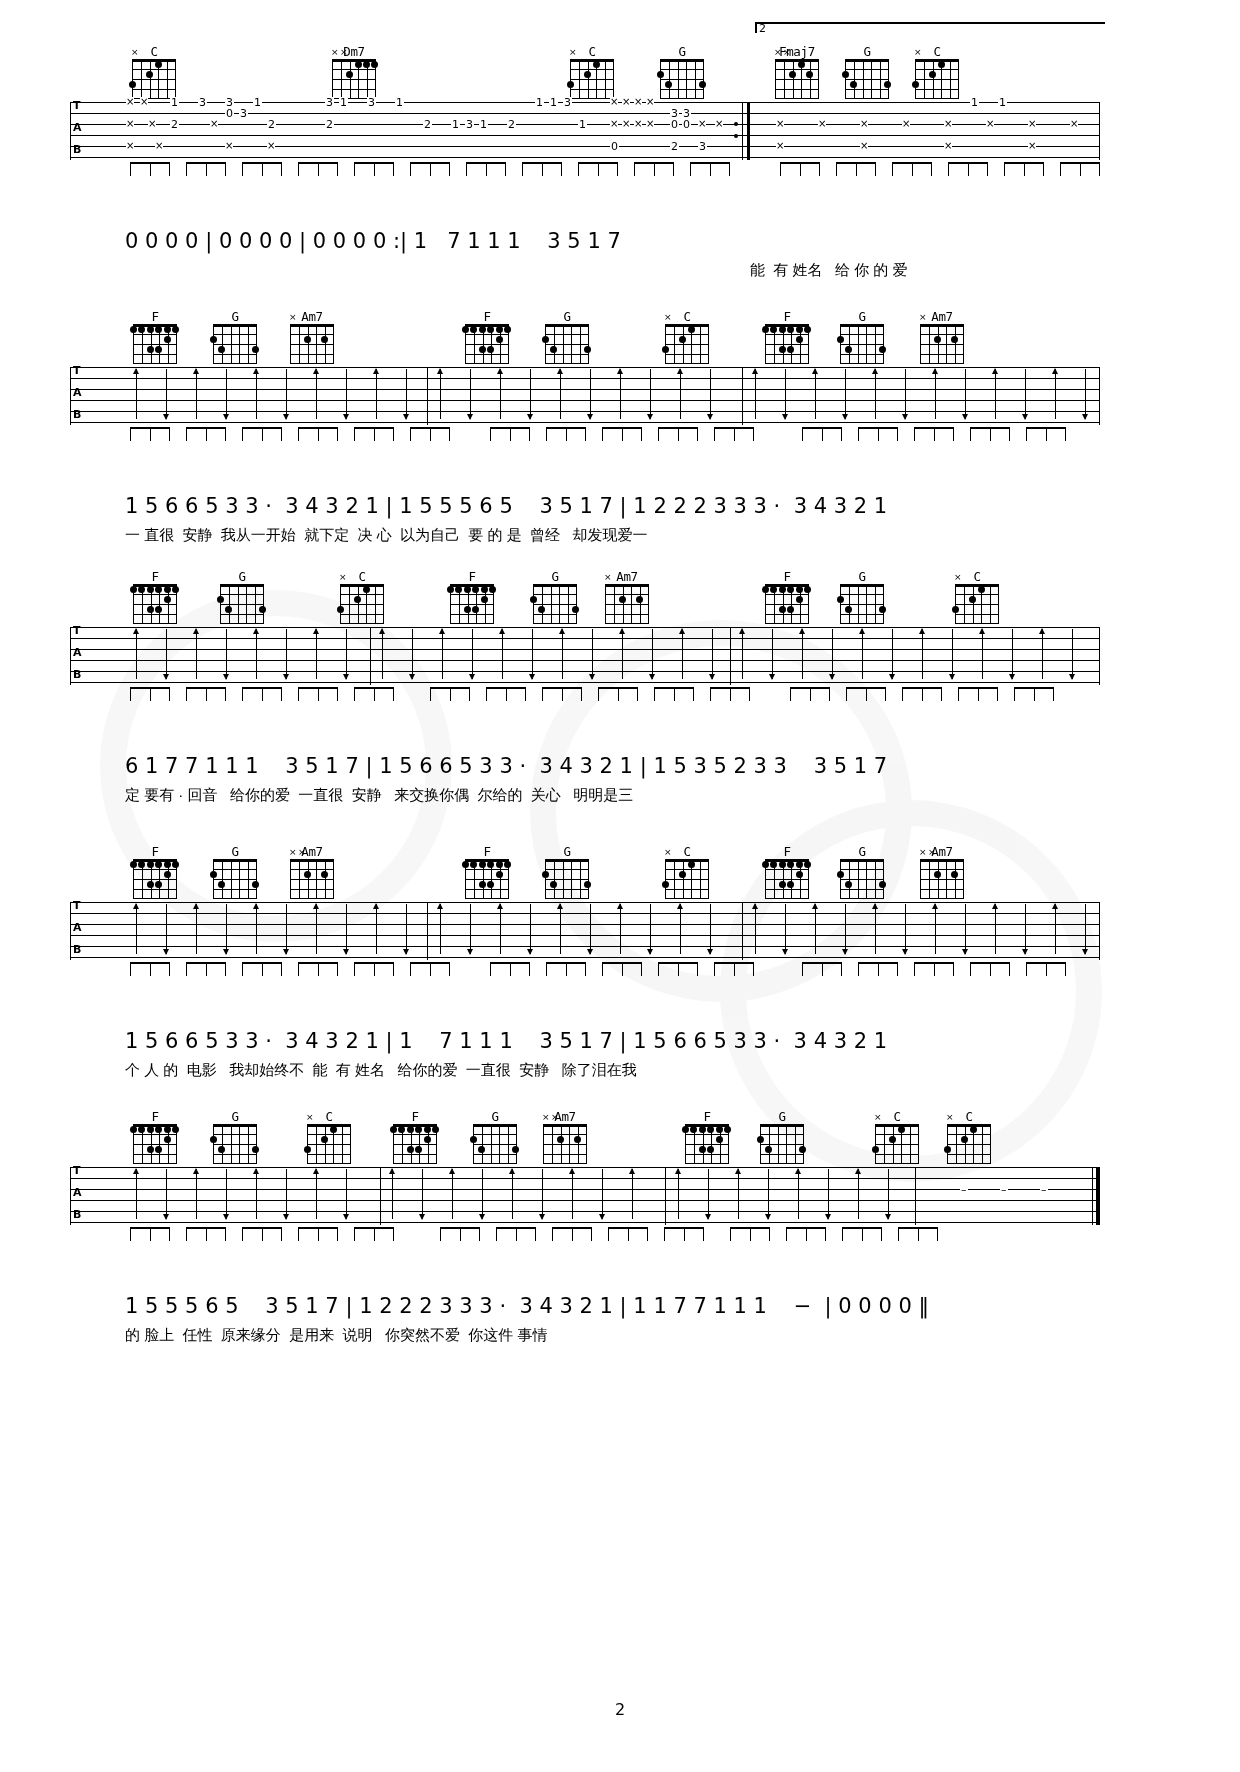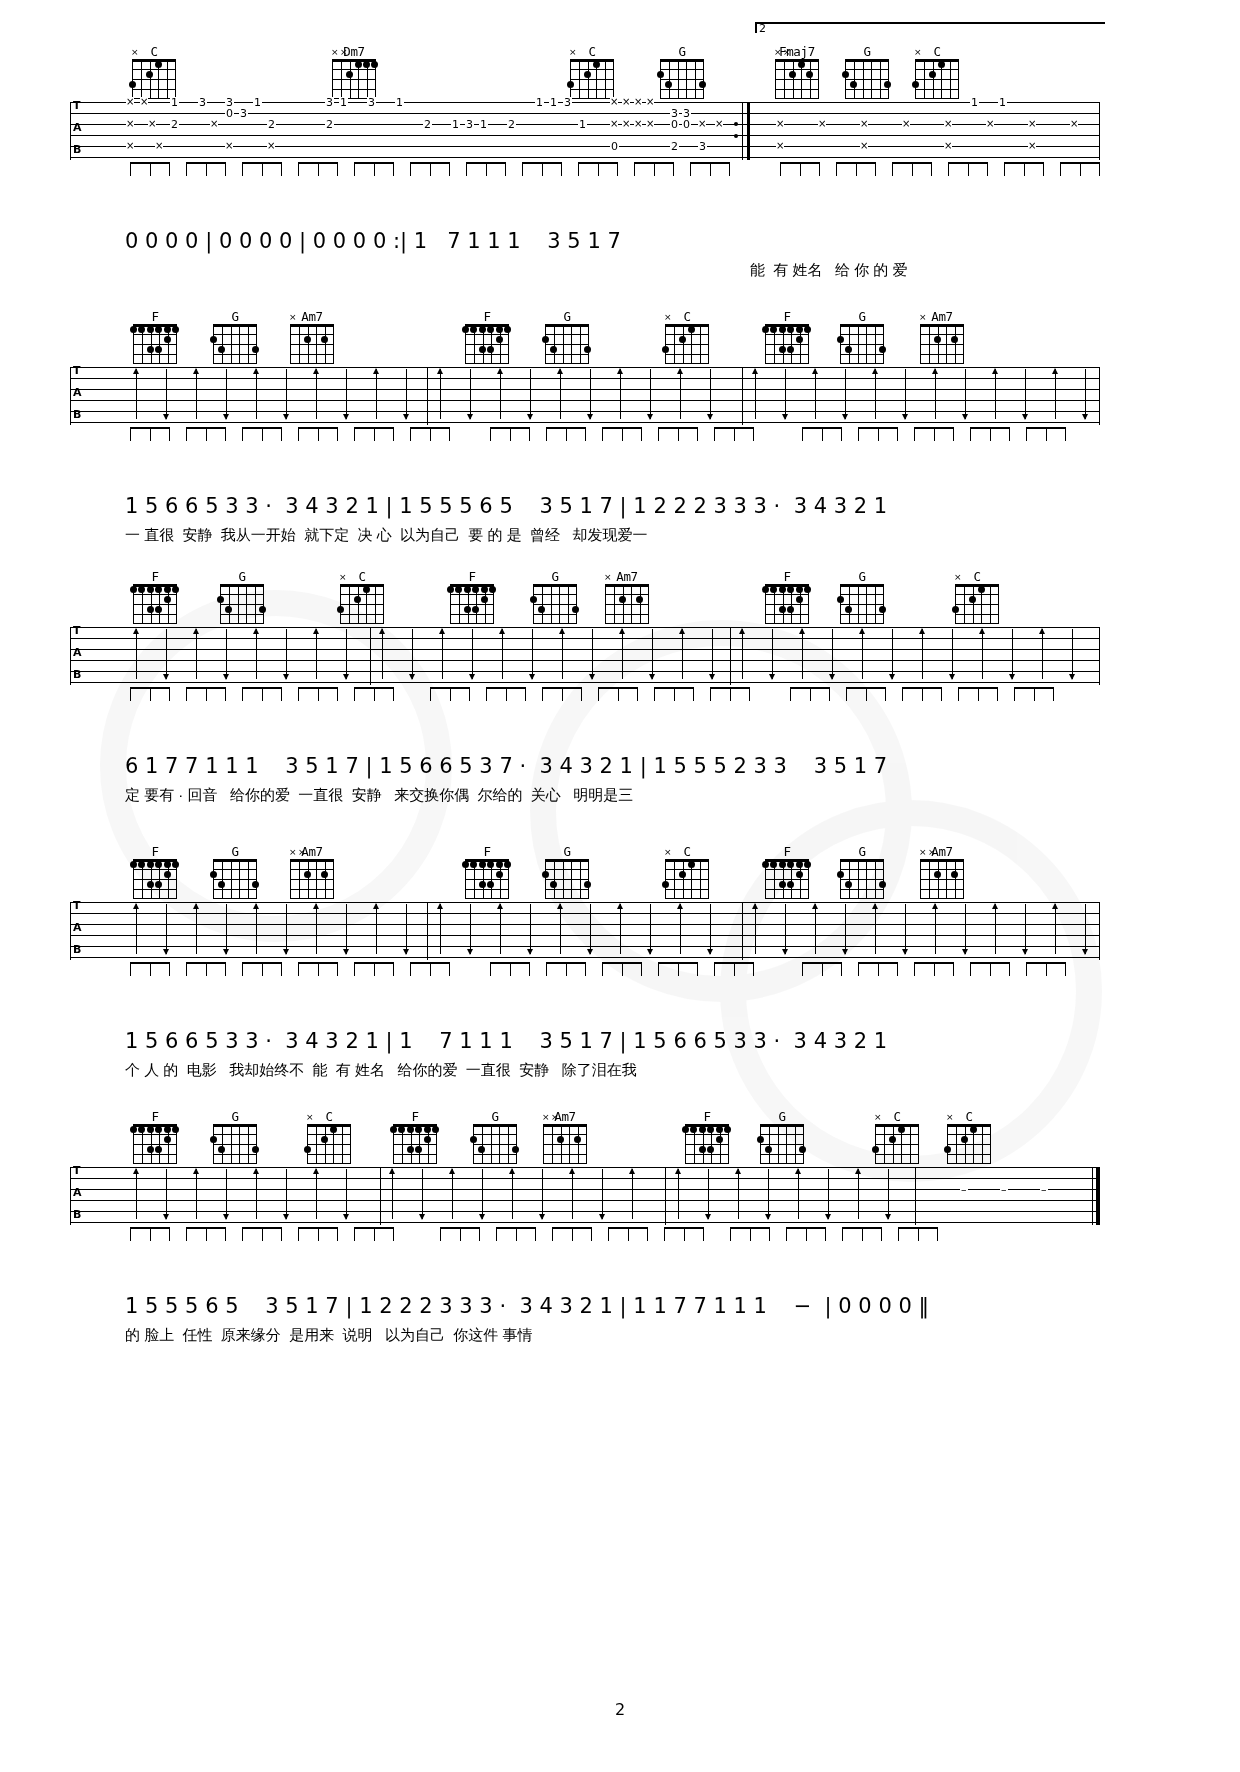--- a/index.html
+++ b/index.html
@@ -1003,7 +1003,7 @@
         <div class="stem" style="left:923px"></div>
     </div>
 
-    <div class="notes" style="left:55px;top:190px;">6 1 7 7 1 1 1    3 5 1 7 | 1 5 6 6 5 3 7 ·  3 4 3 2 1 | 1 5 5 5 2 3 3    3 5 1 7</div>
+    <div class="notes" style="left:55px;top:190px;">6 1 7 7 1 1 1    3 5 1 7 | 1 5 6 6 5 3 3 ·  3 4 3 2 1 | 1 5 3 5 2 3 3    3 5 1 7</div>
     <div class="lyric" style="left:55px;top:222px;">定 要有 · 回音   给你的爱  一直很  安静   来交换你偶  尔给的  关心   明明是三</div>
   </div>
 

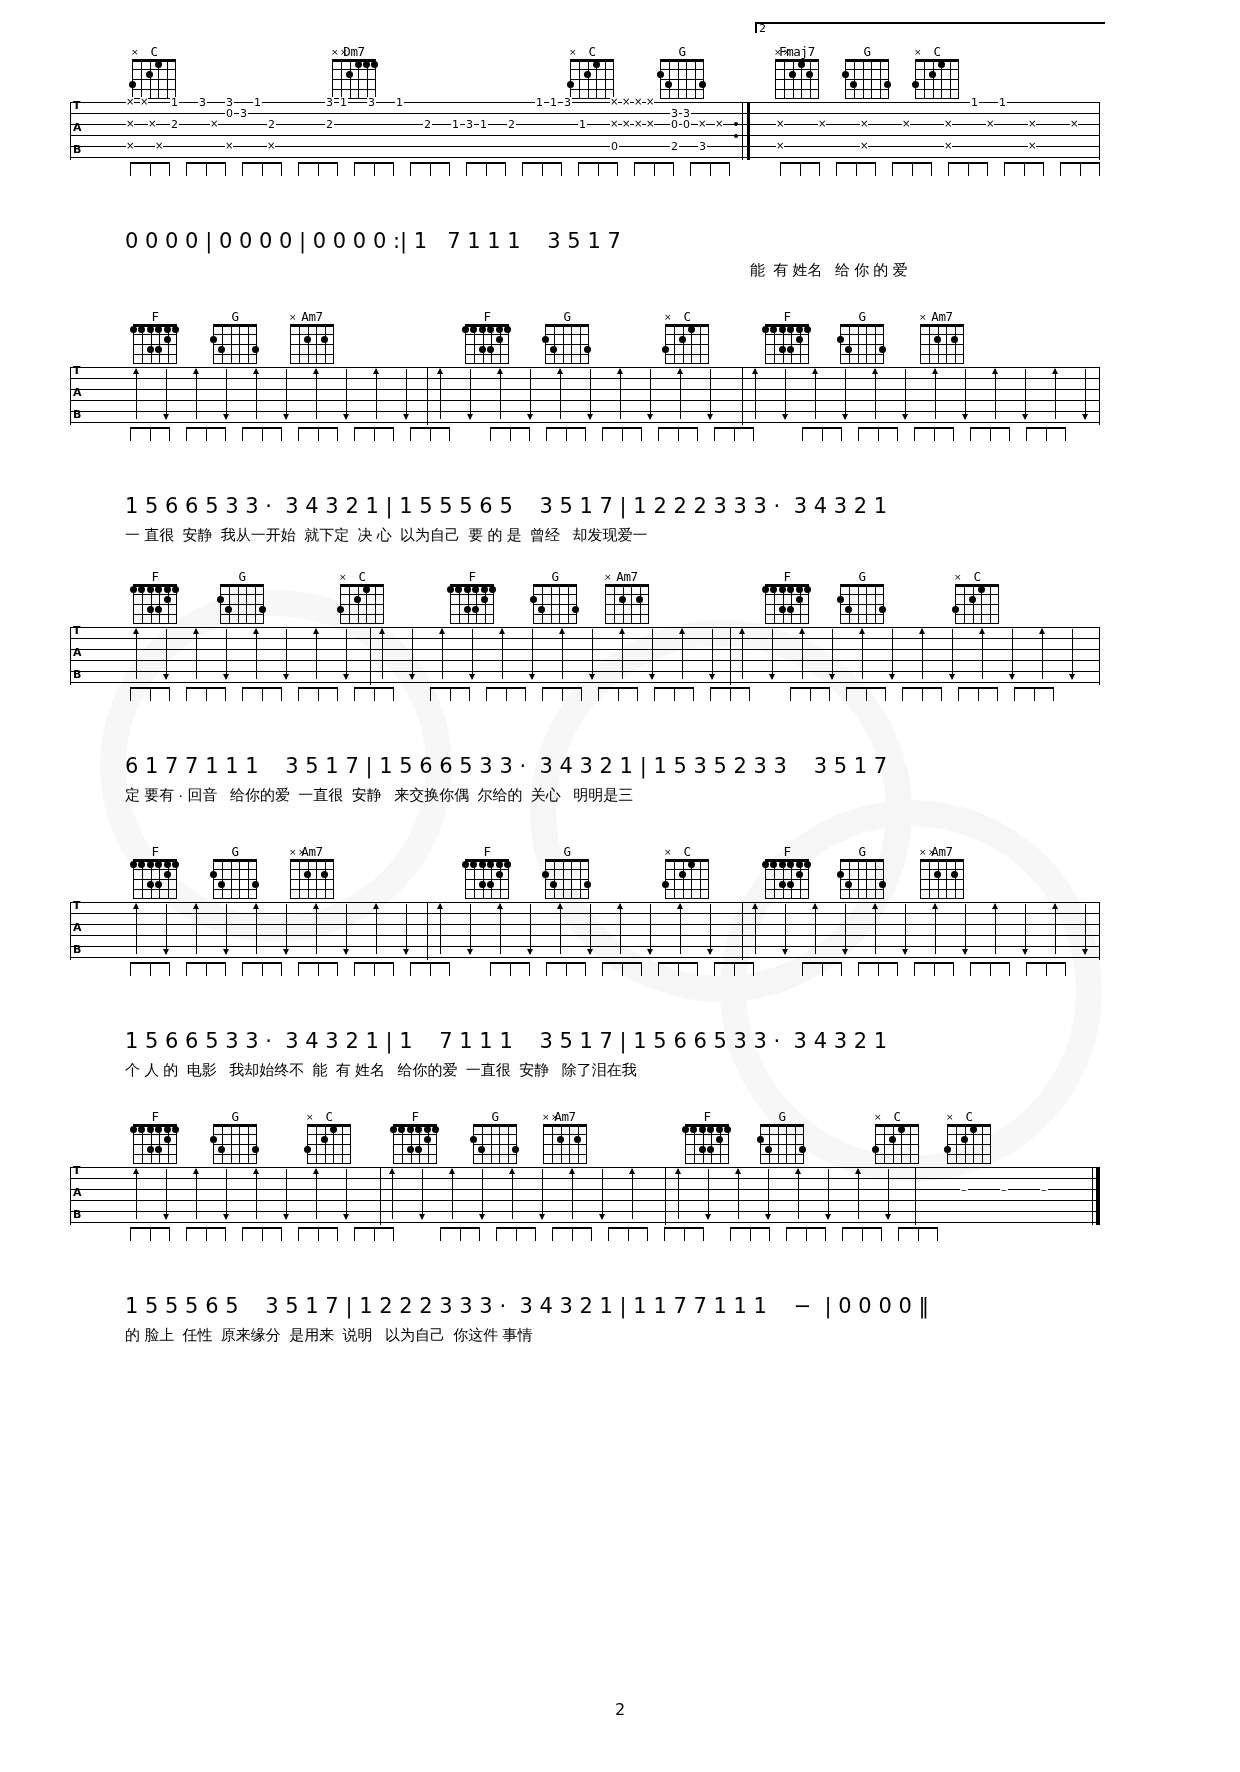--- a/index.html
+++ b/index.html
@@ -1640,7 +1640,7 @@
     </div>
 
     <div class="notes" style="left:55px;top:190px;">1 5 5 5 6 5    3 5 1 7 | 1 2 2 2 3 3 3 ·  3 4 3 2 1 | 1 1 7 7 1 1 1    −  | 0 0 0 0 ‖</div>
-    <div class="lyric" style="left:55px;top:222px;">的 脸上  任性  原来缘分  是用来  说明   以为自己  你这件 事情</div>
+    <div class="lyric" style="left:55px;top:222px;">的 脸上  任性  原来缘分  是用来  说明   你突然不爱  你这件 事情</div>
   </div>
 
   <div class="pagenum" style="top:1700px;">2</div>

